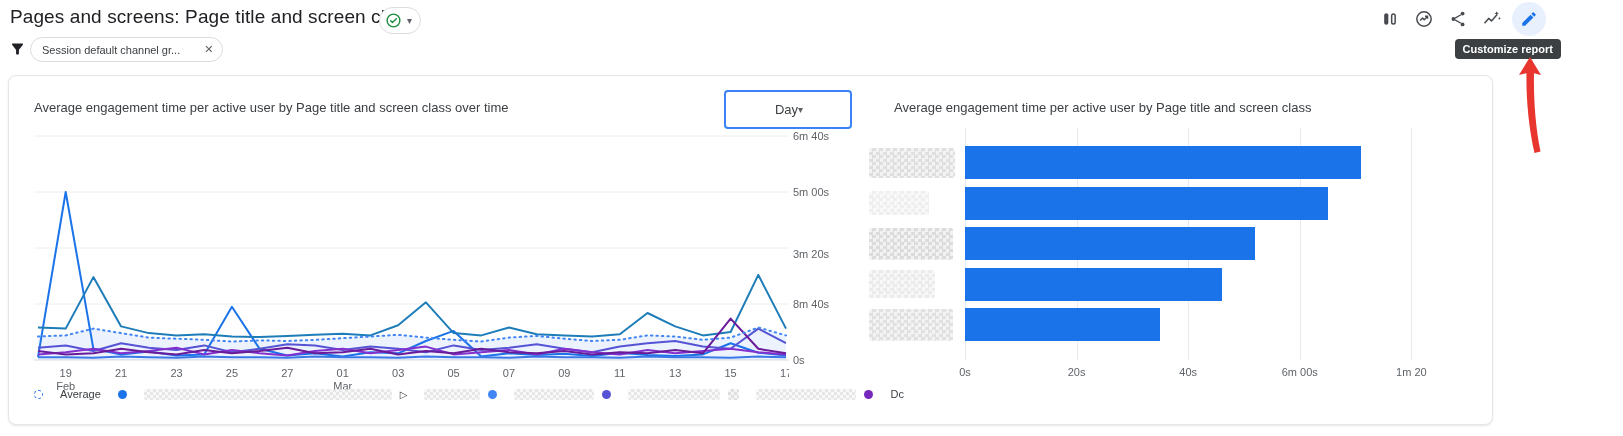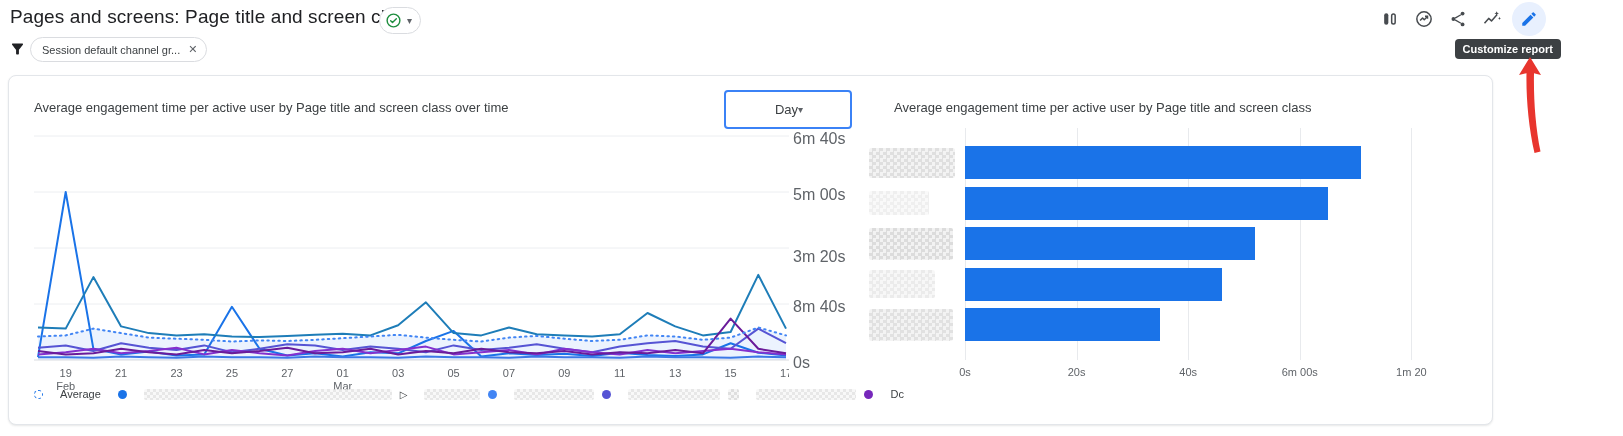--- a/index.html
+++ b/index.html
@@ -14,7 +14,7 @@
   .icon-btn.active{width:34px;height:34px;background:#e8f0fe;}
 
   .filter-row{position:absolute;left:9px;top:37px;display:flex;align-items:center;gap:4px;}
-  .chip{height:23px;border:1px solid #dadce0;border-radius:13px;display:flex;align-items:center;gap:8px;padding:0 9px 0 11px;background:#fff;cursor:pointer;}
+  .chip{height:23px;border:1px solid #dadce0;border-radius:13px;display:flex;align-items:center;gap:24px;padding:0 9px 0 11px;background:#fff;cursor:pointer;}
   .chip-label{font-size:11px;color:#3c4043;white-space:nowrap;}
   .chip-x{font-size:11px;color:#5f6368;cursor:pointer;line-height:1;}
 

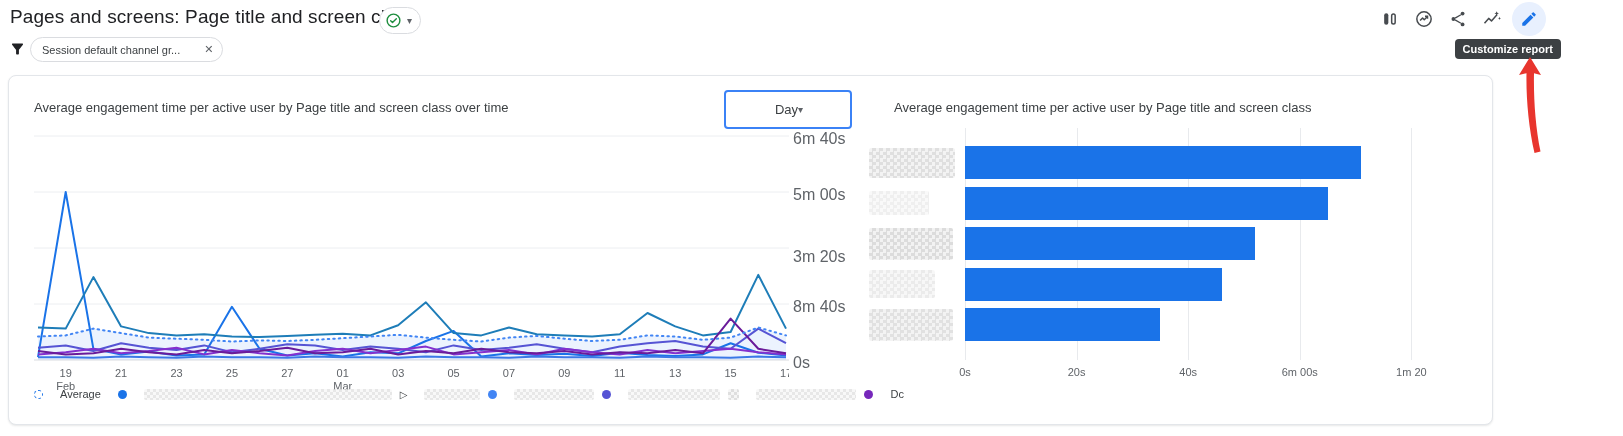--- a/index.html
+++ b/index.html
@@ -33,7 +33,7 @@
 
   .line-chart{position:absolute;left:25px;top:52px;}
   .y-axis{position:absolute;left:784px;top:52px;width:46px;height:240px;}
-  .ytick{position:absolute;left:0;font-size:16px;color:#5f6368;white-space:nowrap;}
+  .ytick{position:absolute;left:0;font-size:11px;color:#5f6368;white-space:nowrap;}
 
   .legend{position:absolute;left:25px;top:310px;display:flex;align-items:center;gap:8px;height:16px;}
   .lg-item{display:flex;align-items:center;gap:17px;cursor:pointer;}

